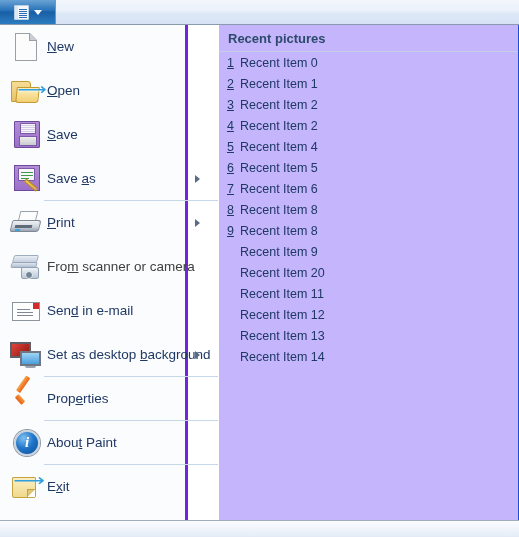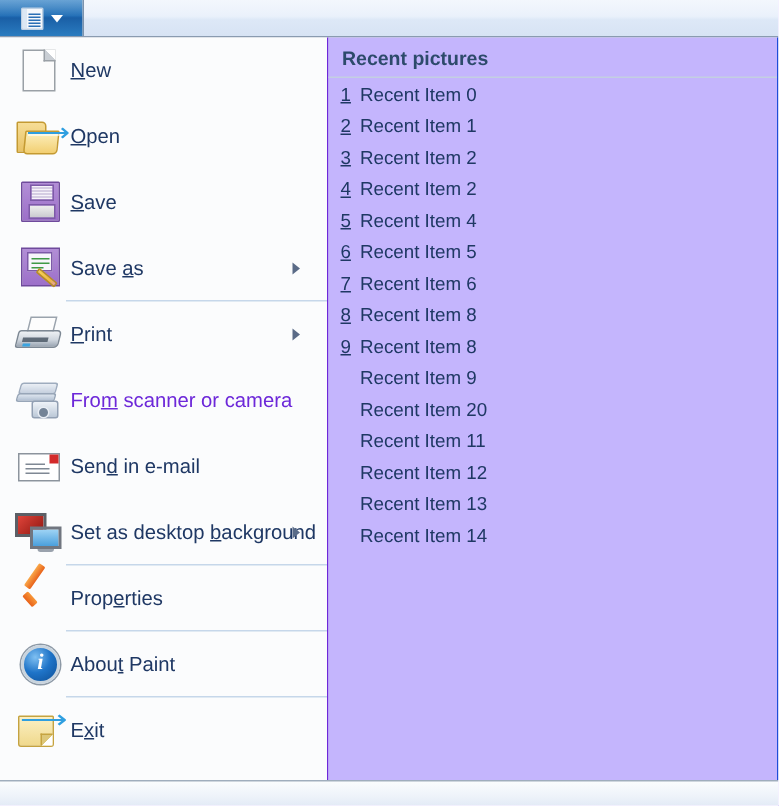--- a/index.html
+++ b/index.html
@@ -107,10 +107,10 @@
   .left-pane {
     position: absolute;
     left: 0; top: 0;
-    width: 219px;
+    width: 188px;
     height: 495px;
     background: #fbfcfd;
-    border-right: 1px solid #6d28d9;
+    border-right: 3px solid #6d28d9;
     box-sizing: border-box;
   }
 

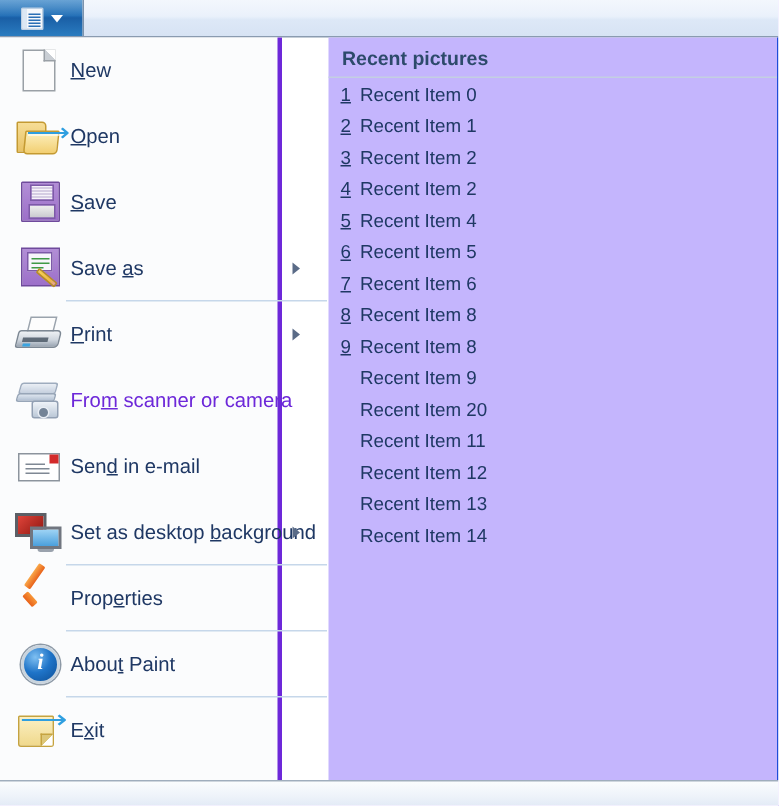--- a/index.html
+++ b/index.html
@@ -164,7 +164,7 @@
     margin-left: 4px;
     white-space: nowrap;
   }
-  .menu-item.disabled .mi-label { color: #6d28d9; }
+  .menu-item.disabled .mi-label { color: #404040; }
   .mi-label u { text-decoration: underline; }
 
   .mi-arrow {

